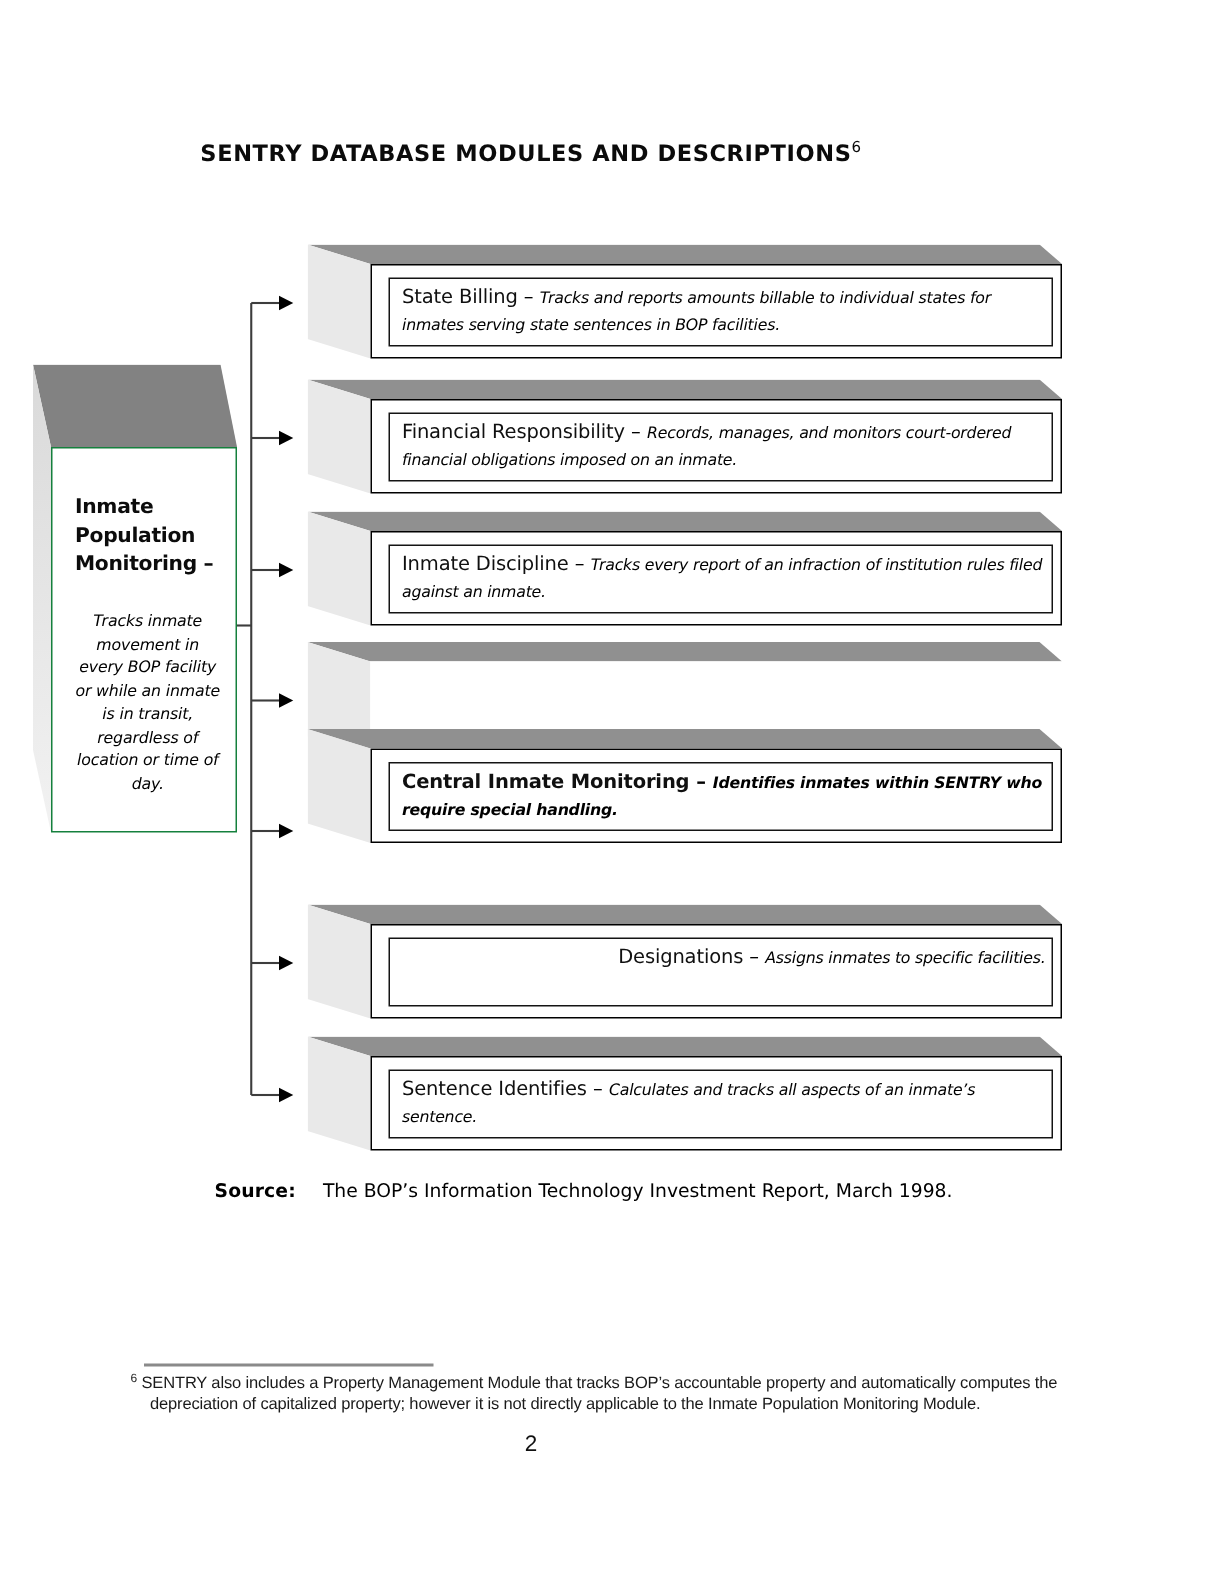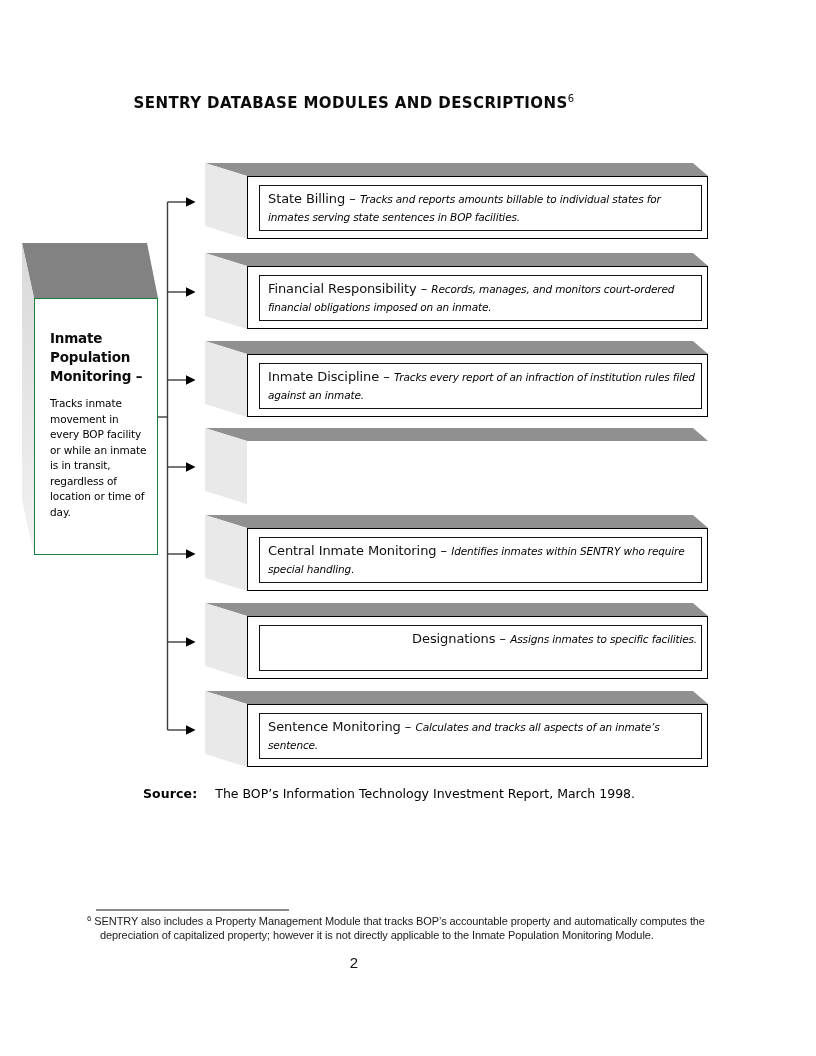--- a/index.html
+++ b/index.html
@@ -32,7 +32,7 @@
   }
   .hub-text{padding:30px 10px 0 15px;}
   .hub-title{font-size:13.5px;font-weight:bold;line-height:19px;color:#0c0c0c;letter-spacing:-0.2px;}
-  .hub-desc{font-size:10.5px;line-height:15.5px;margin-top:10px;letter-spacing:-0.1px;}
+  .hub-desc{font-size:10.5px;font-style:italic;line-height:15.5px;margin-top:21px;letter-spacing:-0.1px;text-align:center;}
   
   .module{position:absolute;left:205px;width:504px;height:77px;}
   .module .face-top{

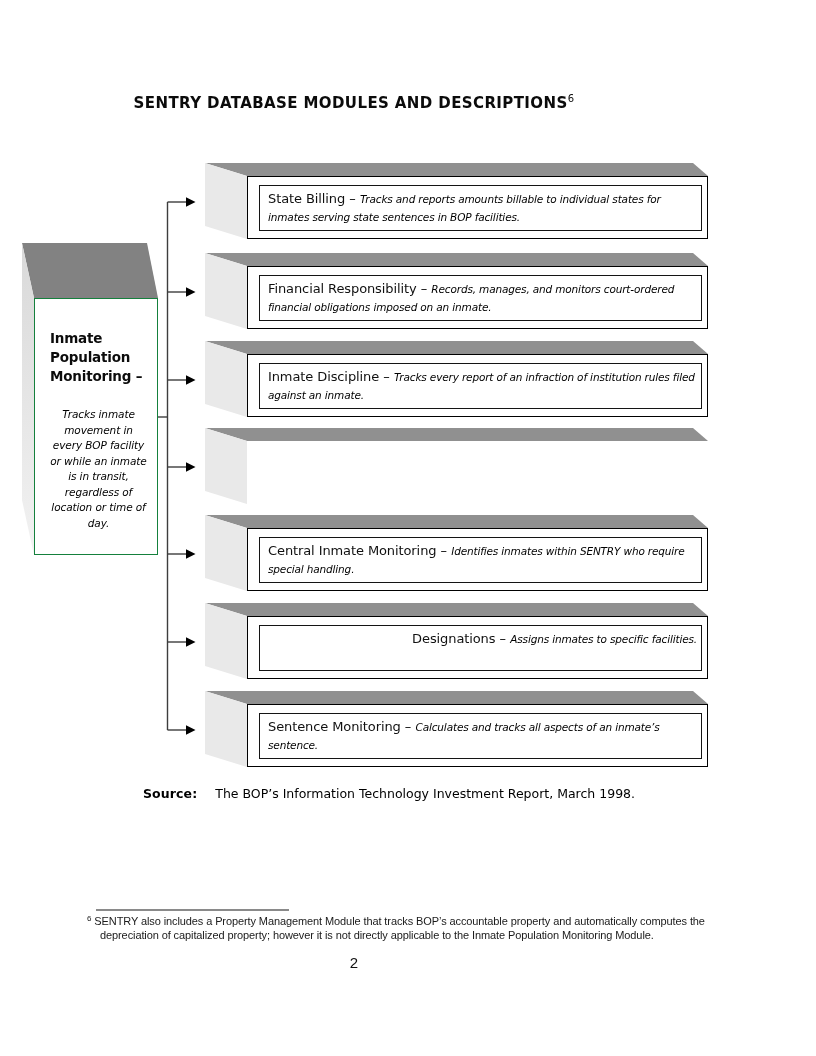--- a/index.html
+++ b/index.html
@@ -147,7 +147,7 @@
     <div class="face-side"></div>
   </div>
 
-  <div class="module" style="top: 515px;">
+  <div class="module" style="top: 486px; font-weight: bold;">
     <div class="face-top"></div>
     <div class="face-side"></div>
     <div class="front">

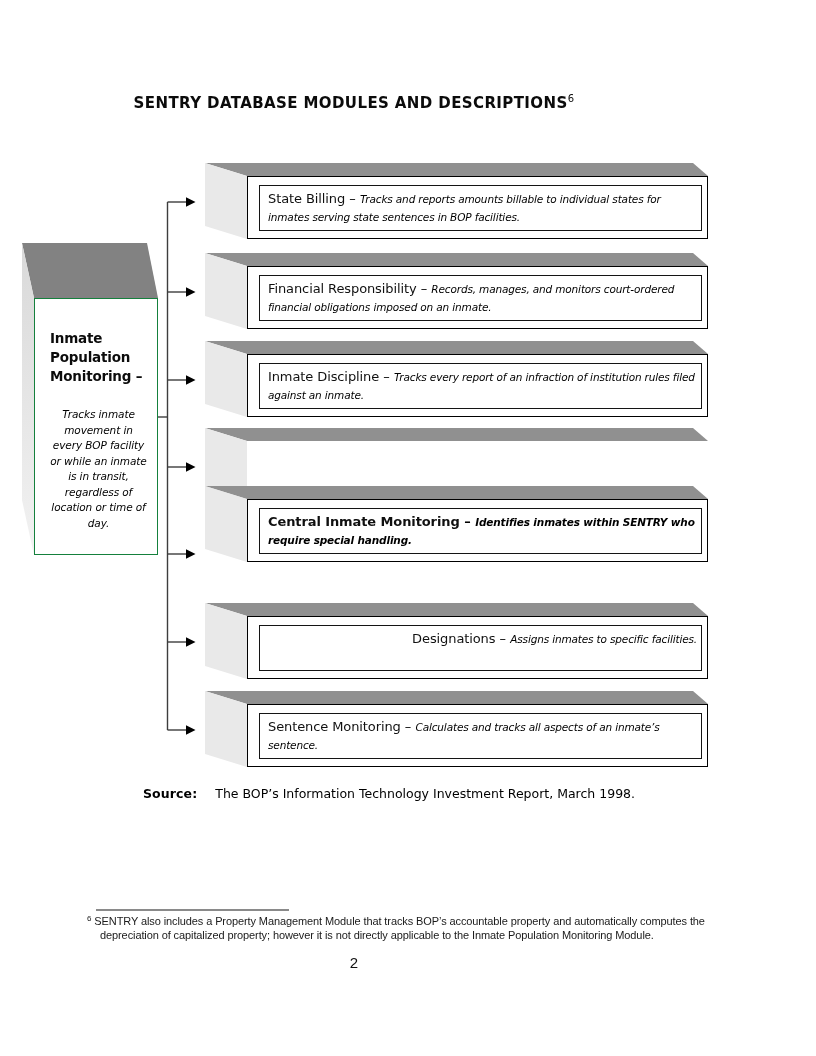--- a/index.html
+++ b/index.html
@@ -172,7 +172,7 @@
     <div class="face-side"></div>
     <div class="front">
       <div class="inner">
-        <p class="mtext"><span class="mtitle">Sentence Monitoring</span><span class="msep"> – </span><i class="mdesc">Calculates and tracks all aspects of an inmate’s sentence.</i></p>
+        <p class="mtext"><span class="mtitle">Sentence Identifies</span><span class="msep"> – </span><i class="mdesc">Calculates and tracks all aspects of an inmate’s sentence.</i></p>
       </div>
     </div>
   </div>

